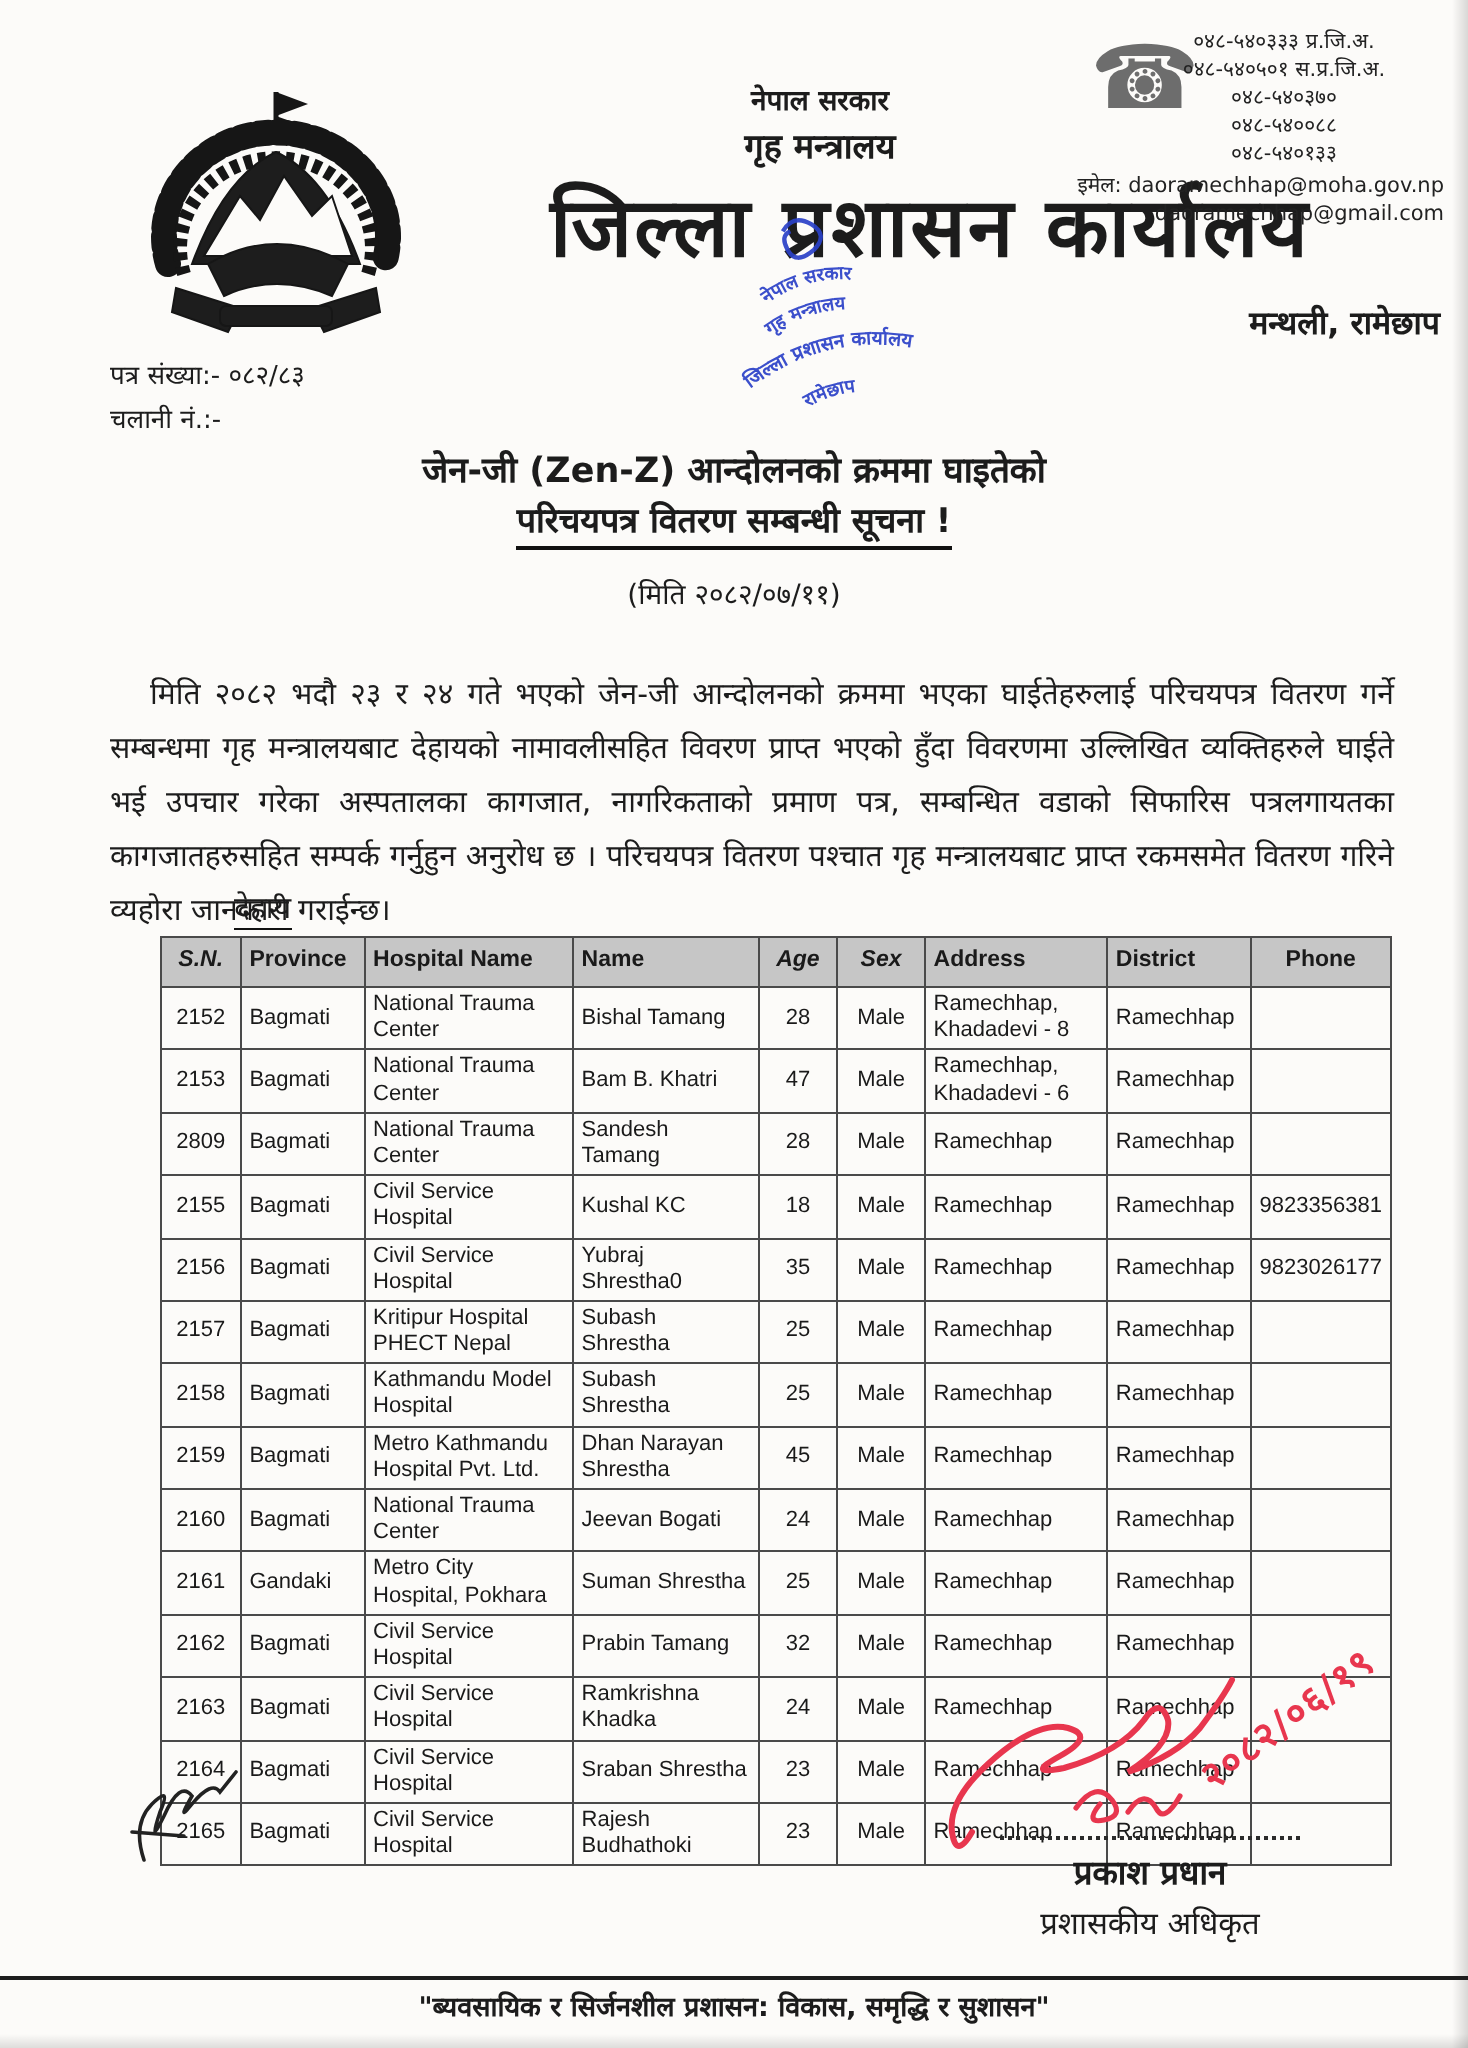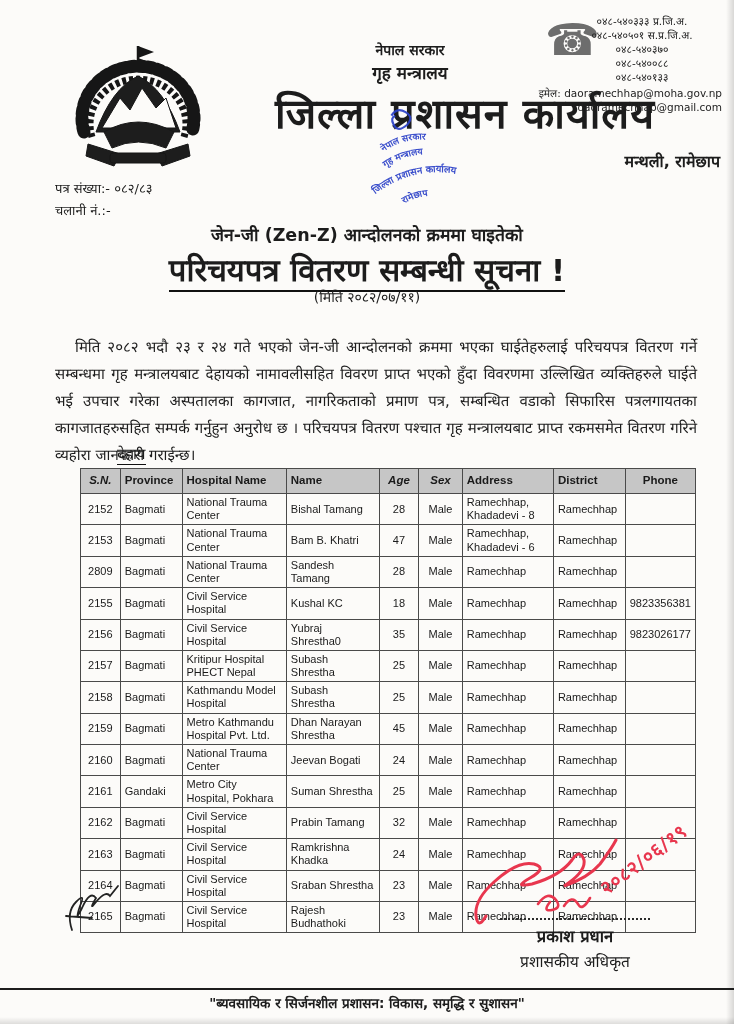--- a/index.html
+++ b/index.html
@@ -25,7 +25,7 @@
 
   
   .sub1{position:absolute;left:117px;top:222px;width:500px;text-align:center;font-weight:bold;font-size:17.5px;}
-  .sub2{position:absolute;left:117px;top:248px;width:500px;text-align:center;font-weight:bold;font-size:31px;}
+  .sub2{position:absolute;left:117px;top:248px;width:500px;text-align:center;font-weight:bold;font-size:17px;}
   .sub2 span{border-bottom:2px solid #111;padding-bottom:2px;}
   .sub3{position:absolute;left:117px;top:287px;width:500px;text-align:center;font-size:14px;}
 

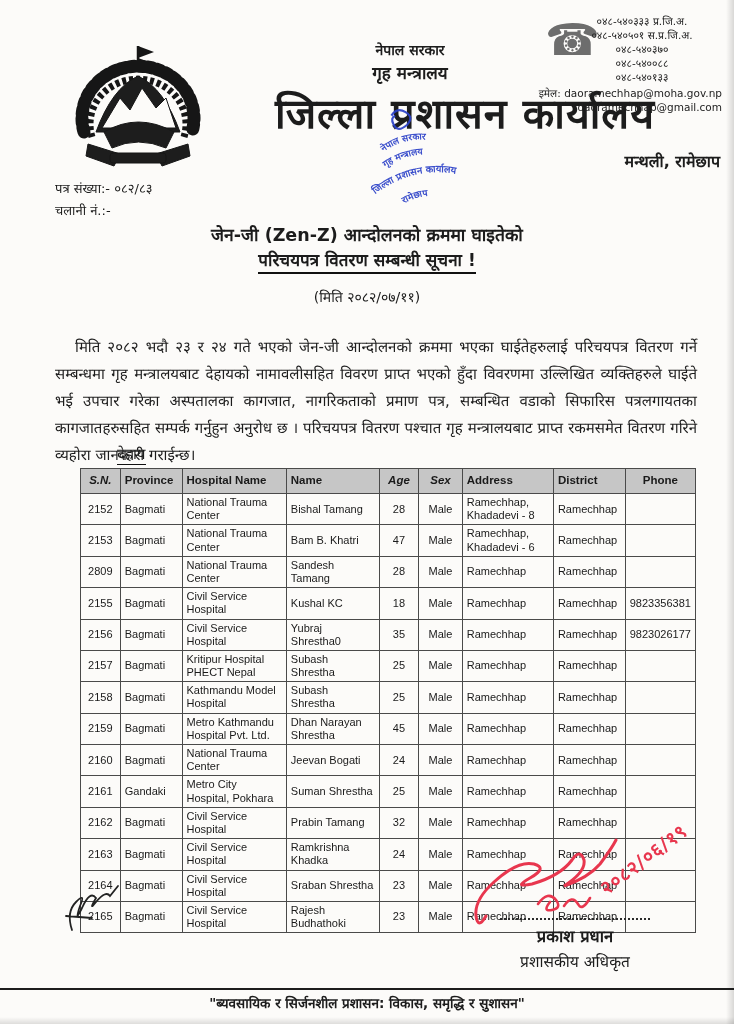--- a/index.html
+++ b/index.html
@@ -43,7 +43,7 @@
   th.c8{text-align:center;background:#c6c6c6;}
   td{height:25px;}
   td.c0,td.c4,td.c5{text-align:center;}
-  td.c8{text-align:left;}
+  td.c8{text-align:center;}
 
   
   .sig-black{position:absolute;left:52px;top:872px;width:80px;height:70px;}

